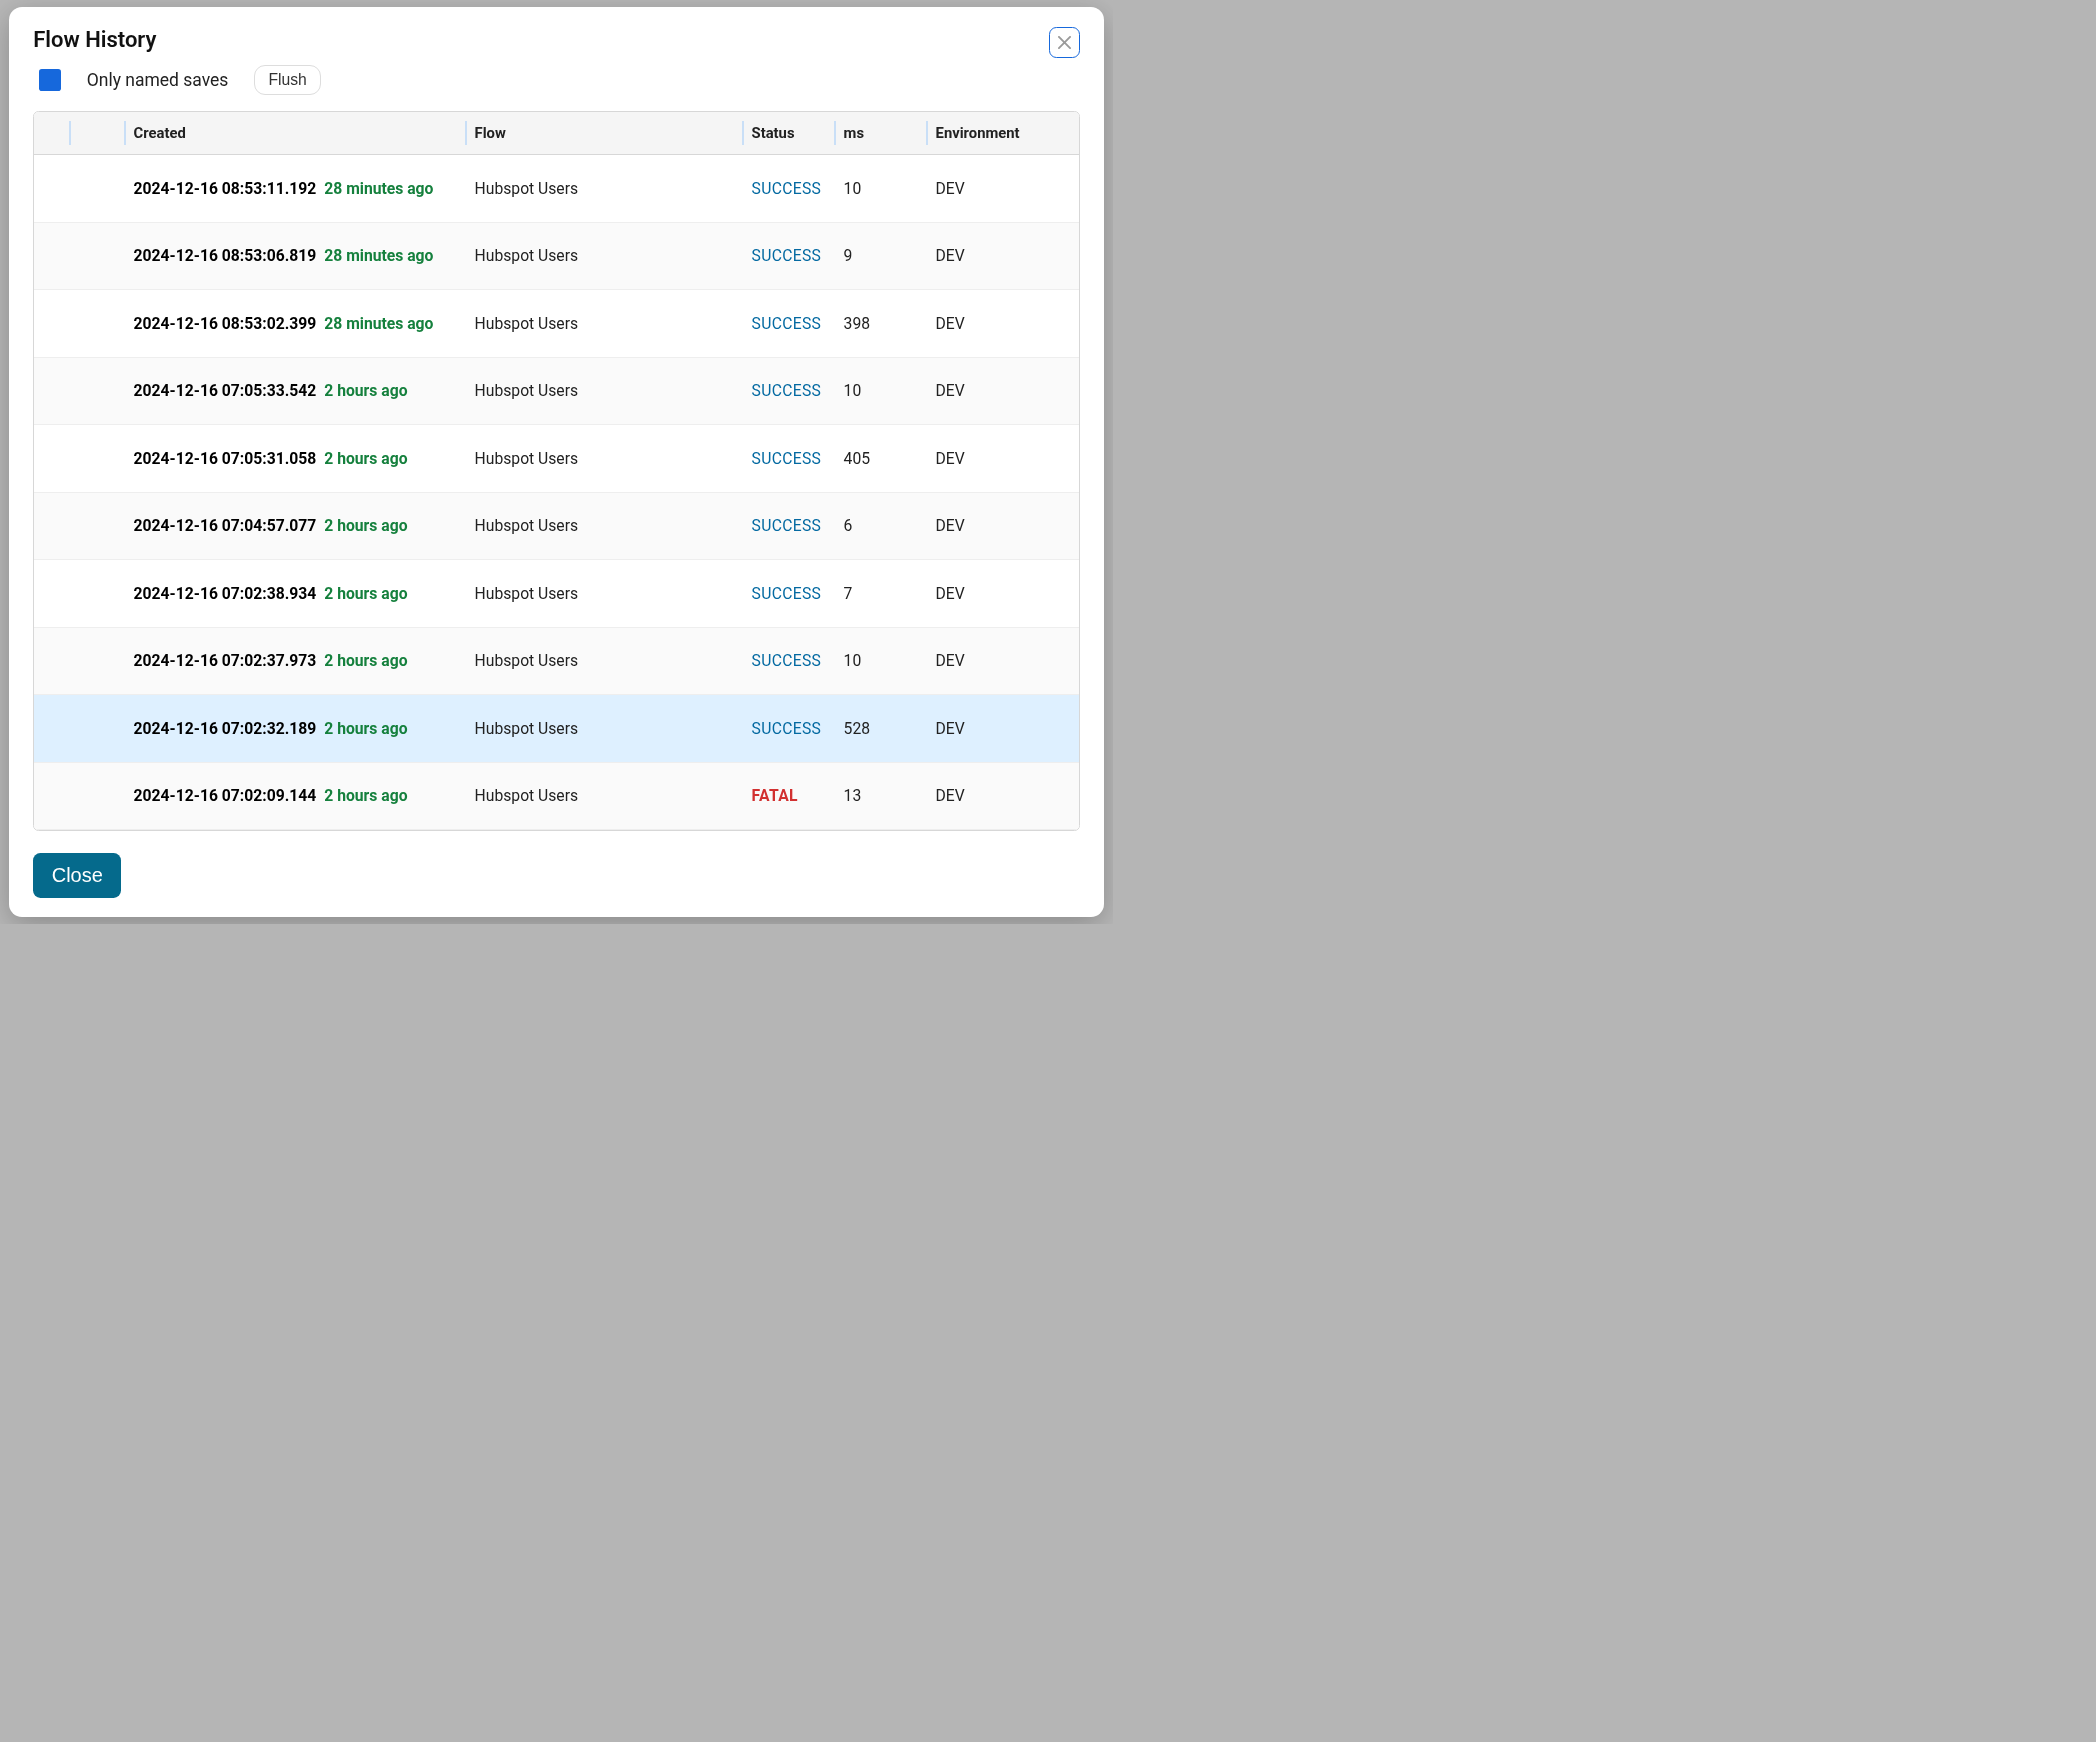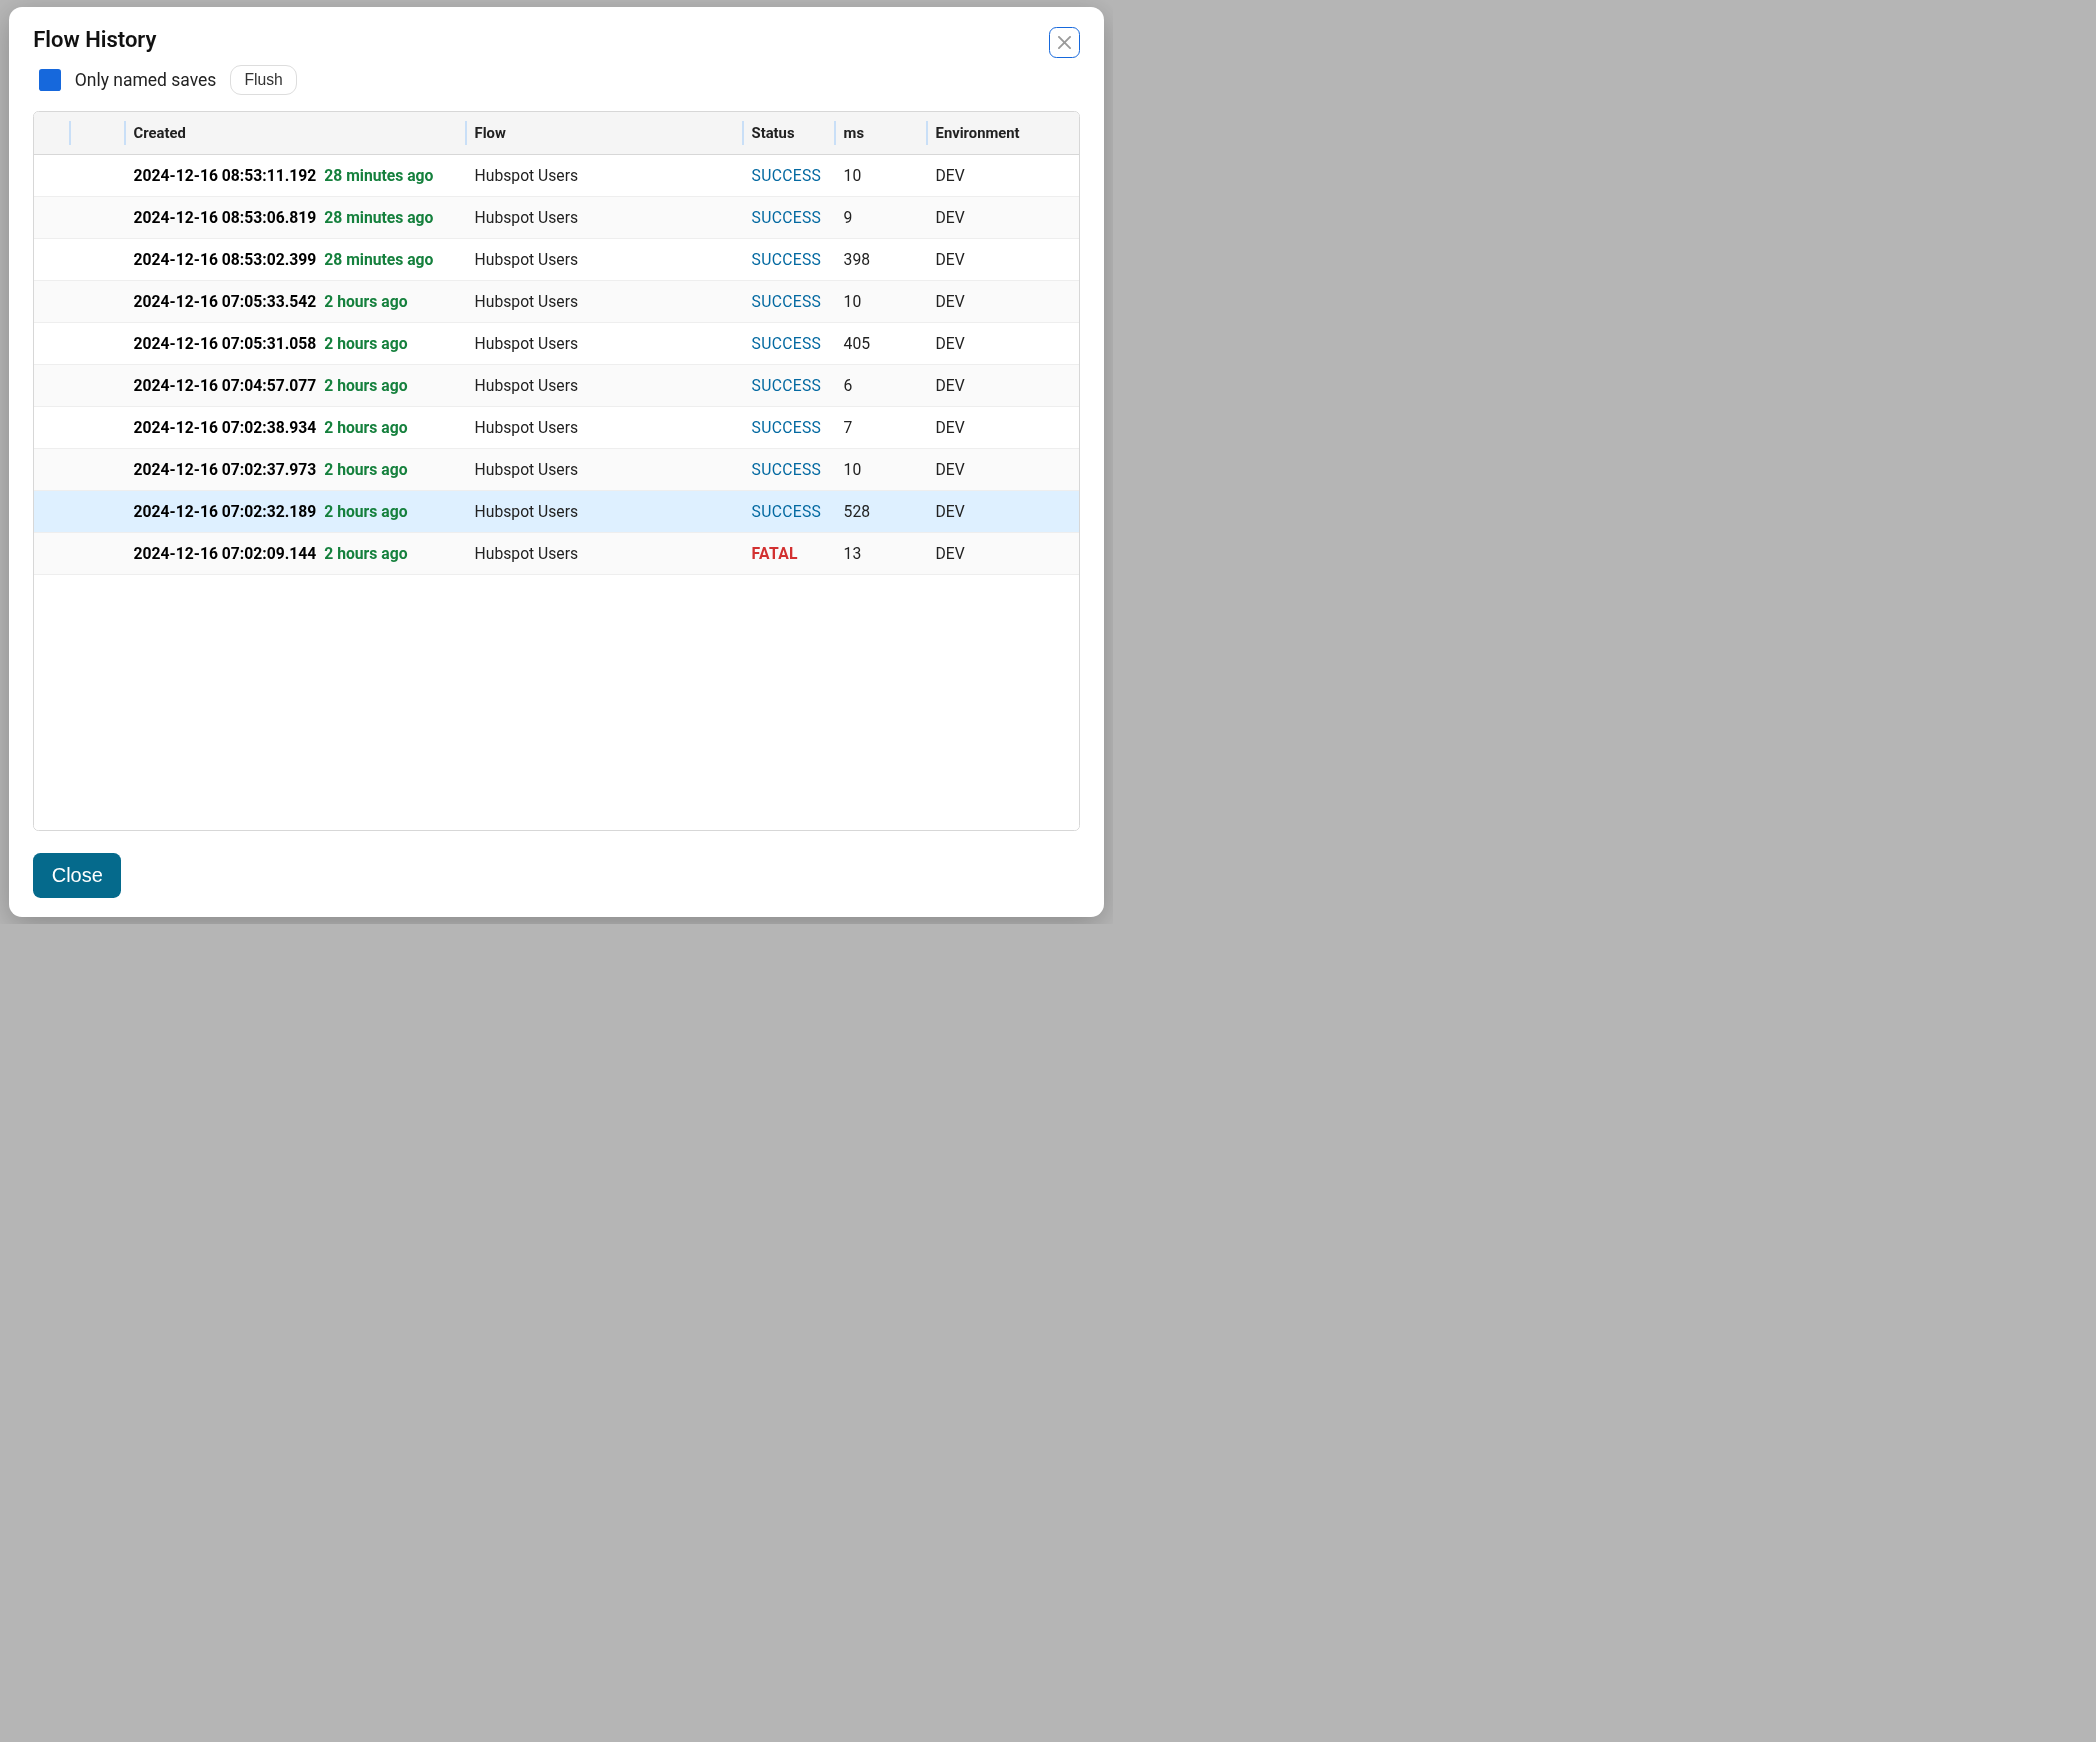--- a/index.html
+++ b/index.html
@@ -57,7 +57,7 @@
   .controls-row {
     display: flex;
     align-items: center;
-    gap: 14px;
+    gap: 26px;
     margin-bottom: 16.6px;
   }
   .checkbox {

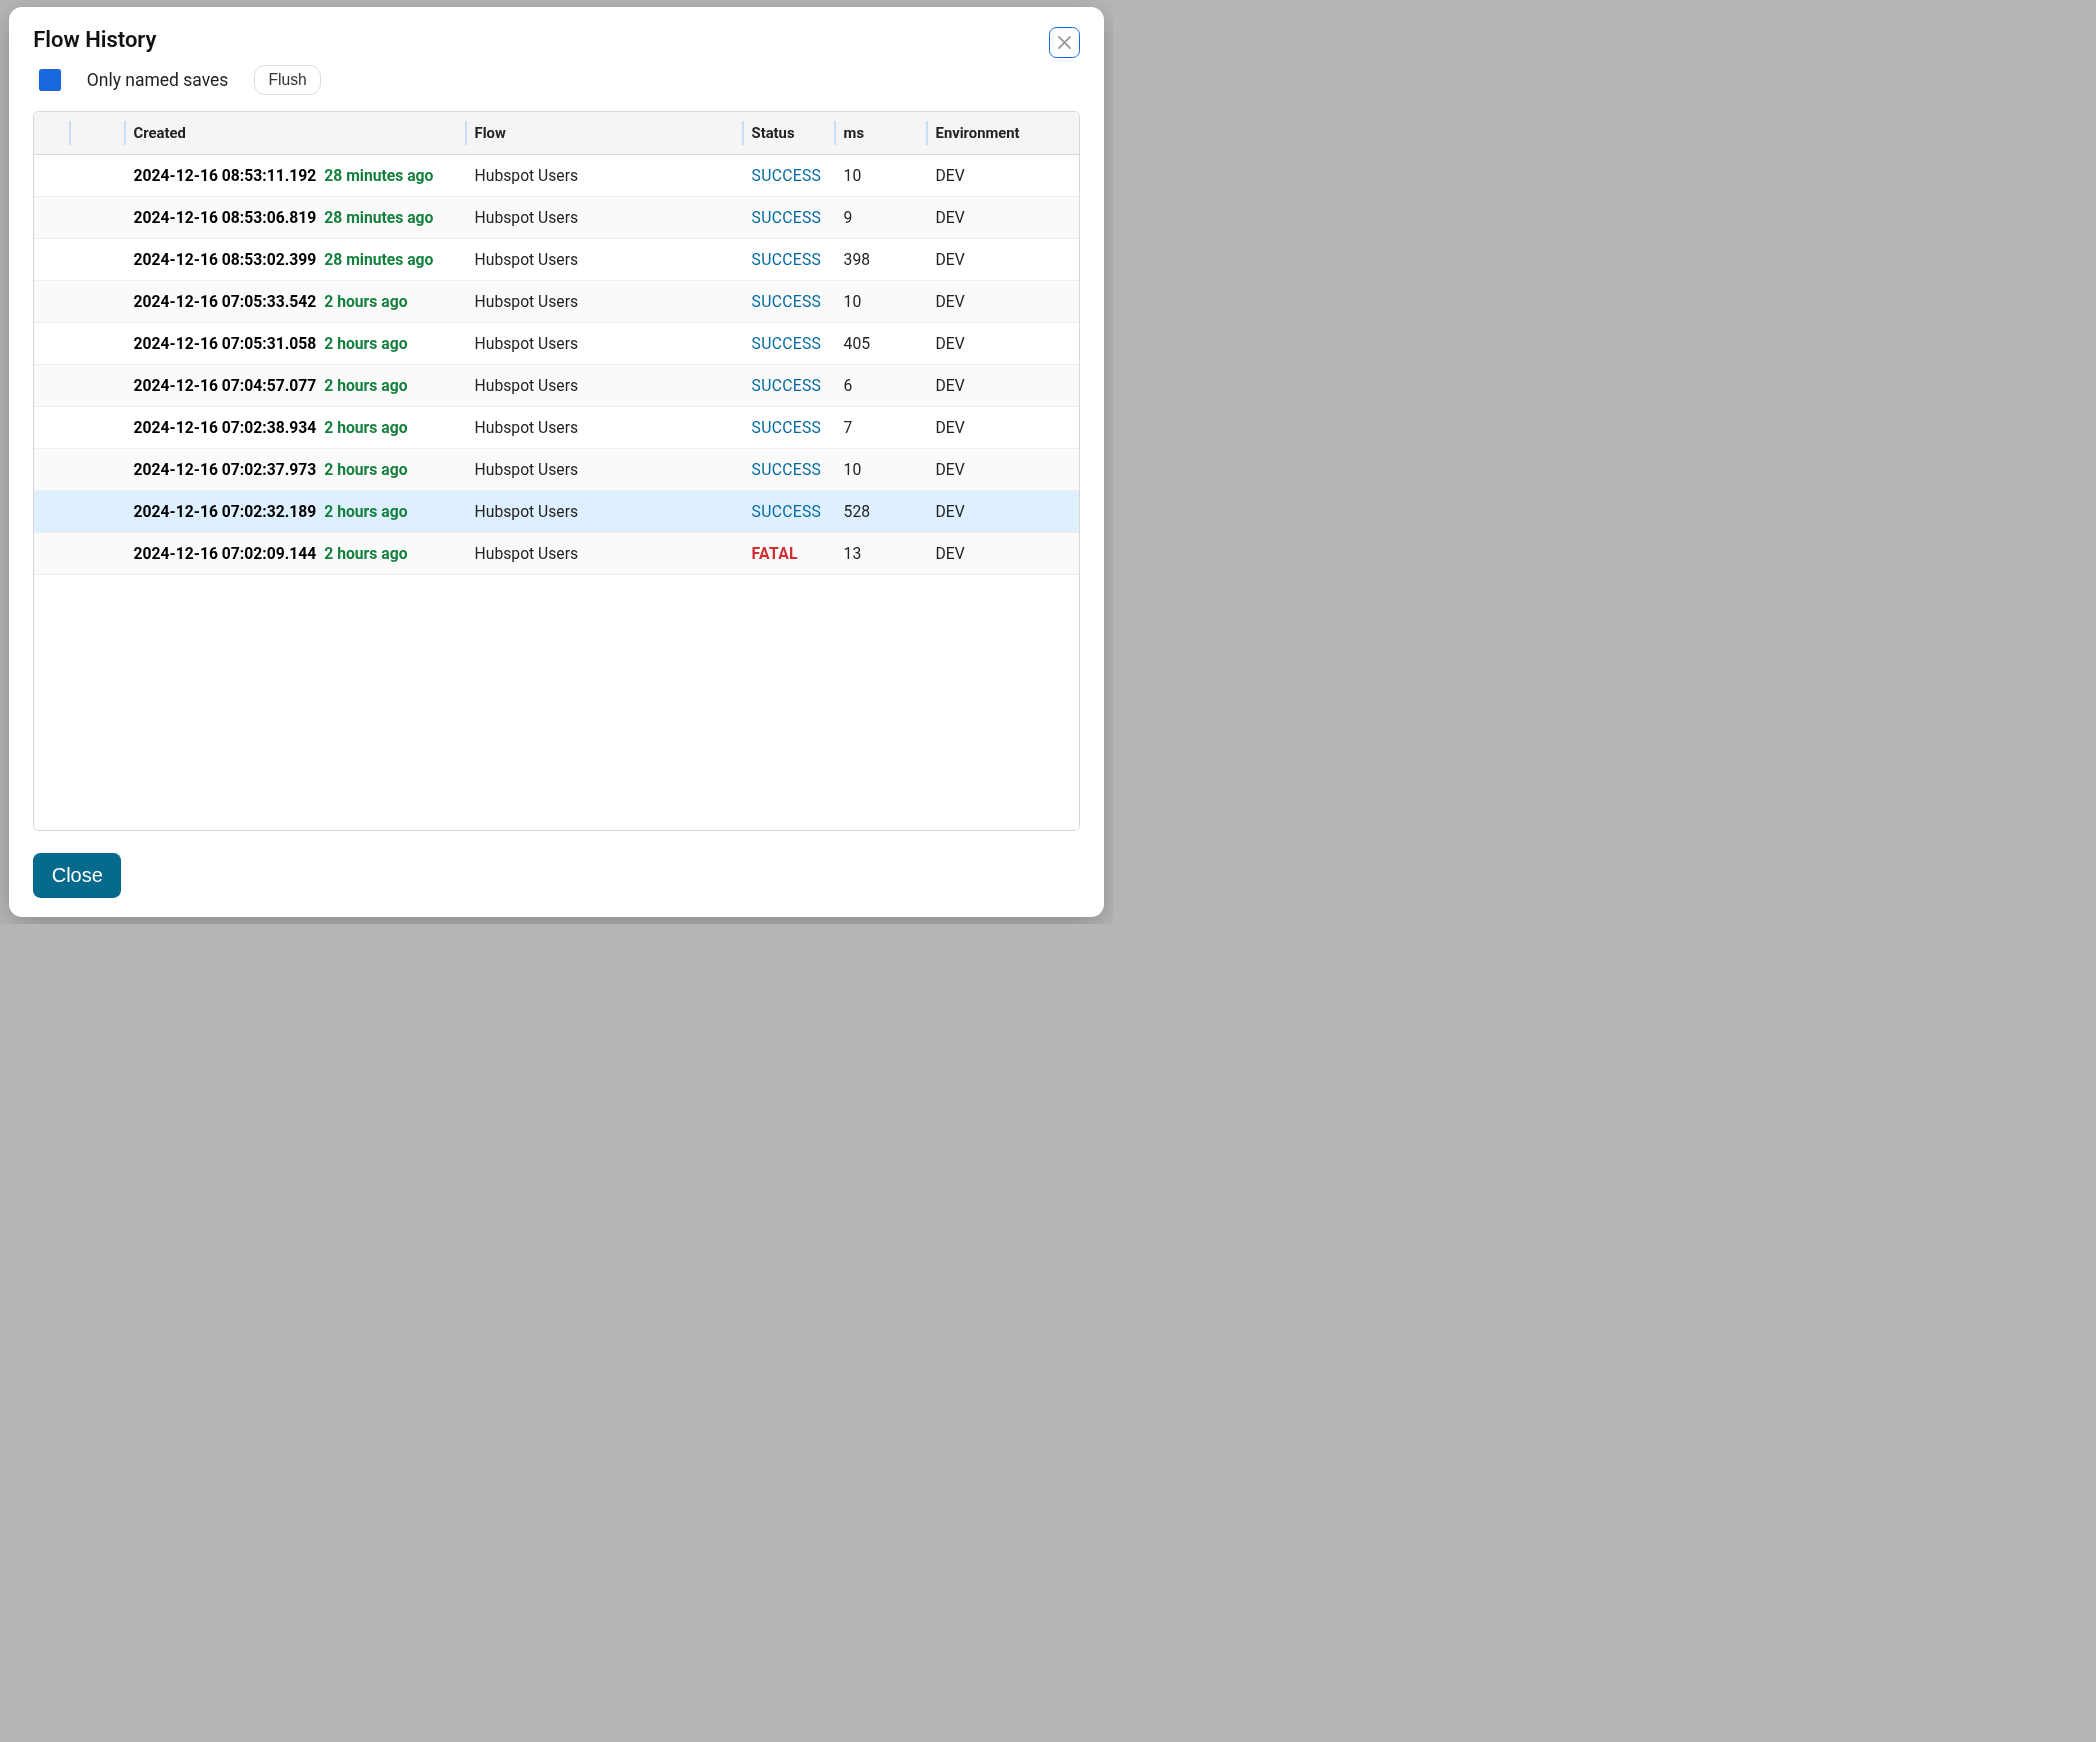--- a/index.html
+++ b/index.html
@@ -88,7 +88,7 @@
     flex: 1;
     overflow: hidden;
     display: flex;
-    flex-direction: column;
+    flex-direction: row;
   }
   table {
     width: 100%;

